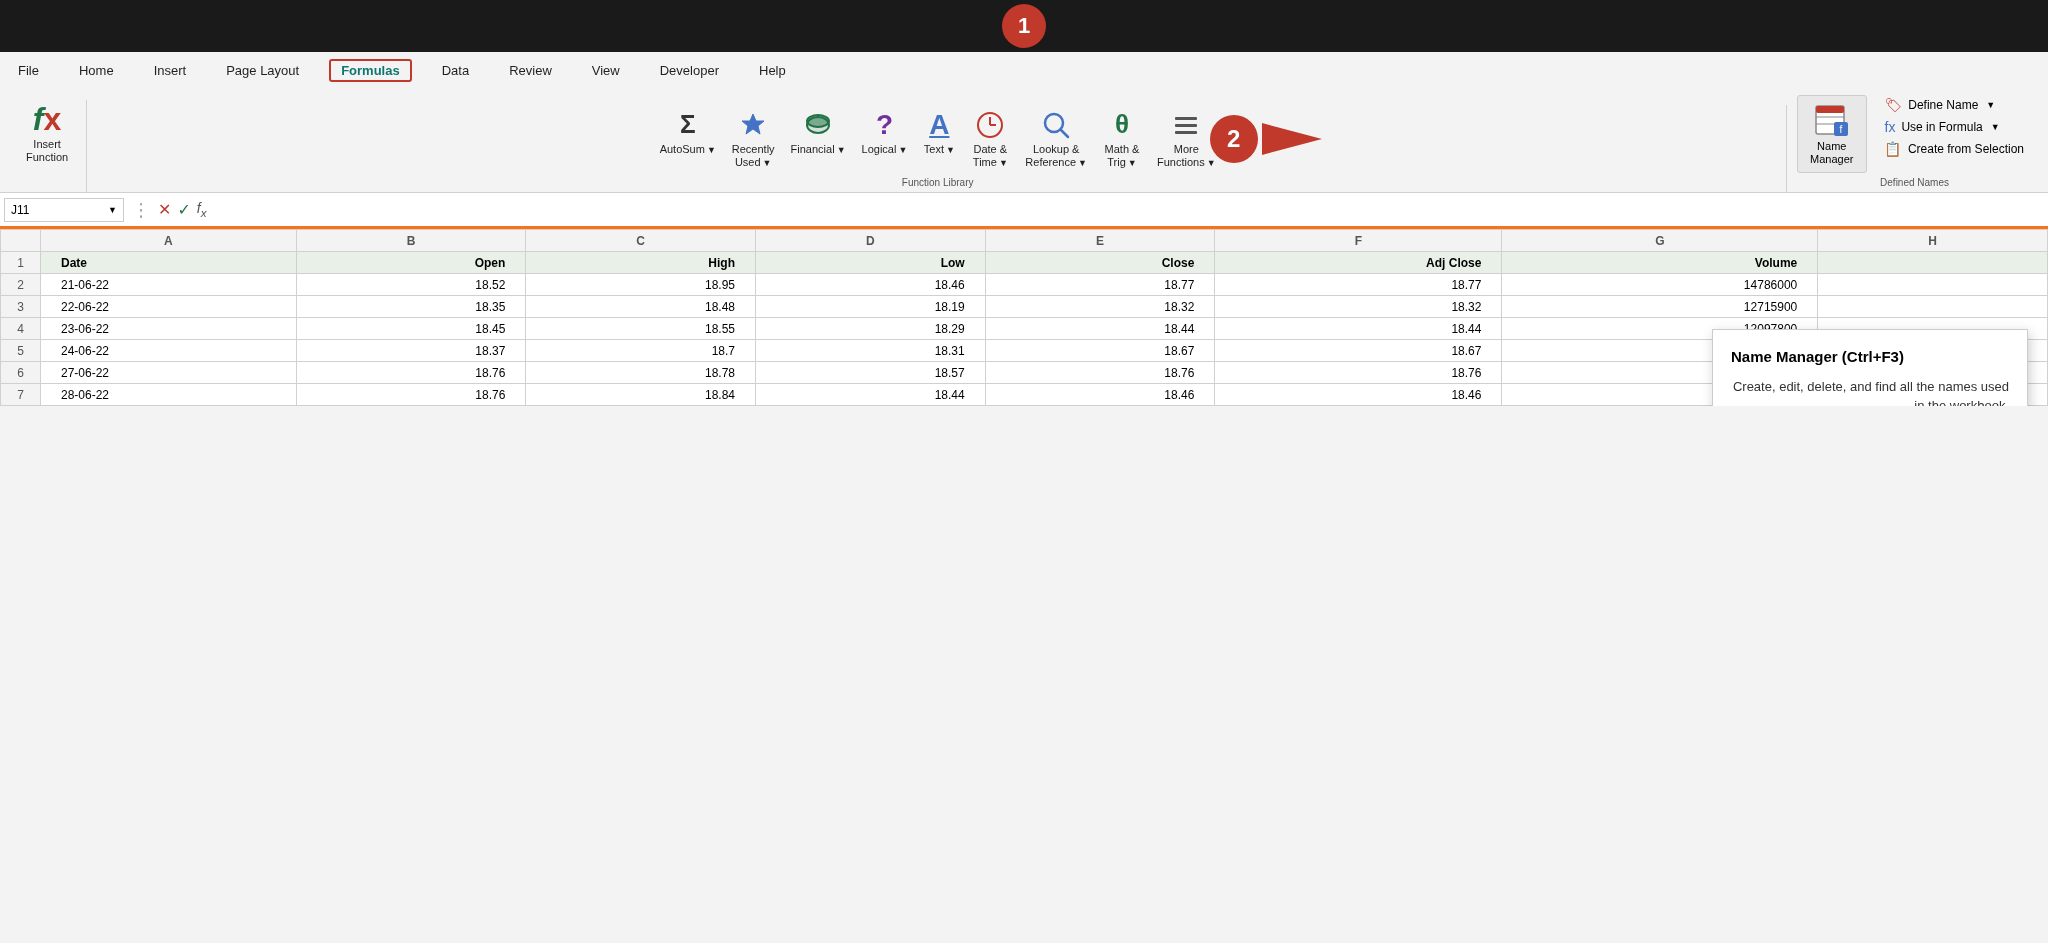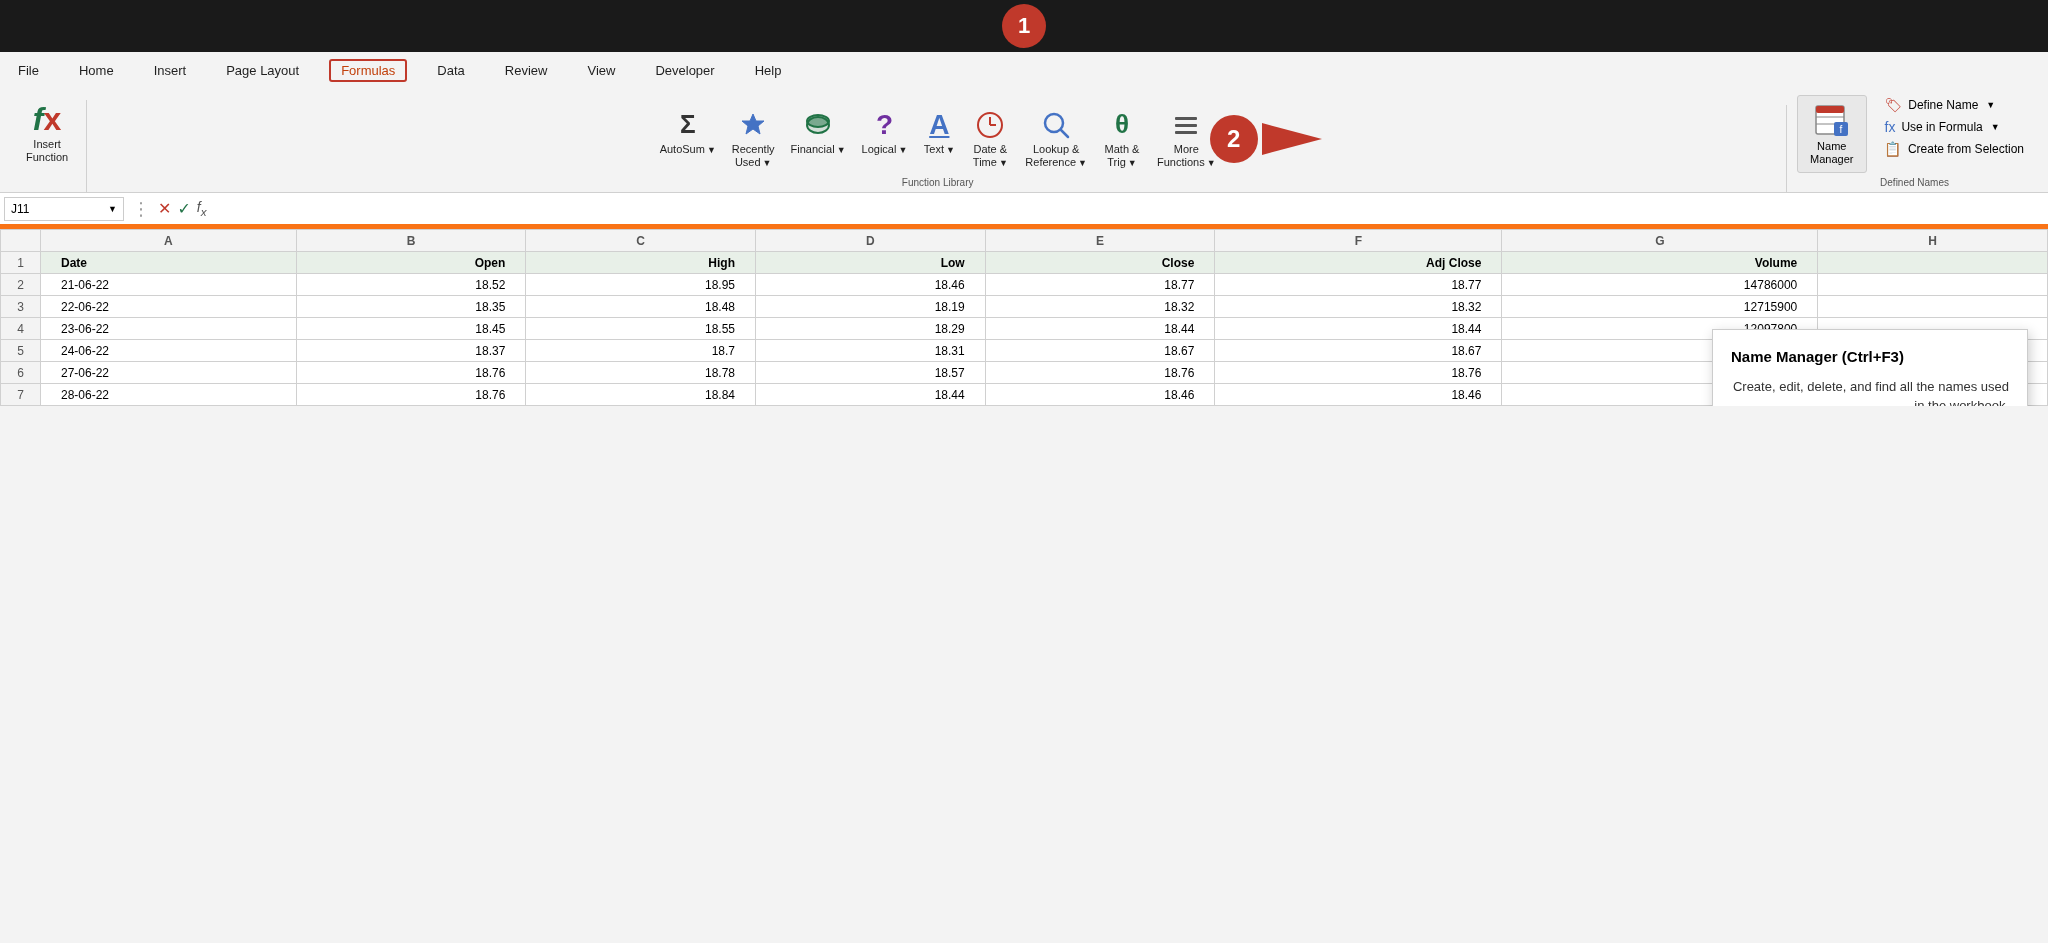--- a/index.html
+++ b/index.html
@@ -46,9 +46,9 @@
       border-radius: 3px;
     }
     .menu-item.active {
-      color: #c2410c;
+      color: #0f766e;
       border-bottom: 2px solid #c0392b;
-      font-weight: 400;
+      font-weight: 700;
       border: 2px solid #c0392b;
       padding: 2px 10px;
     }

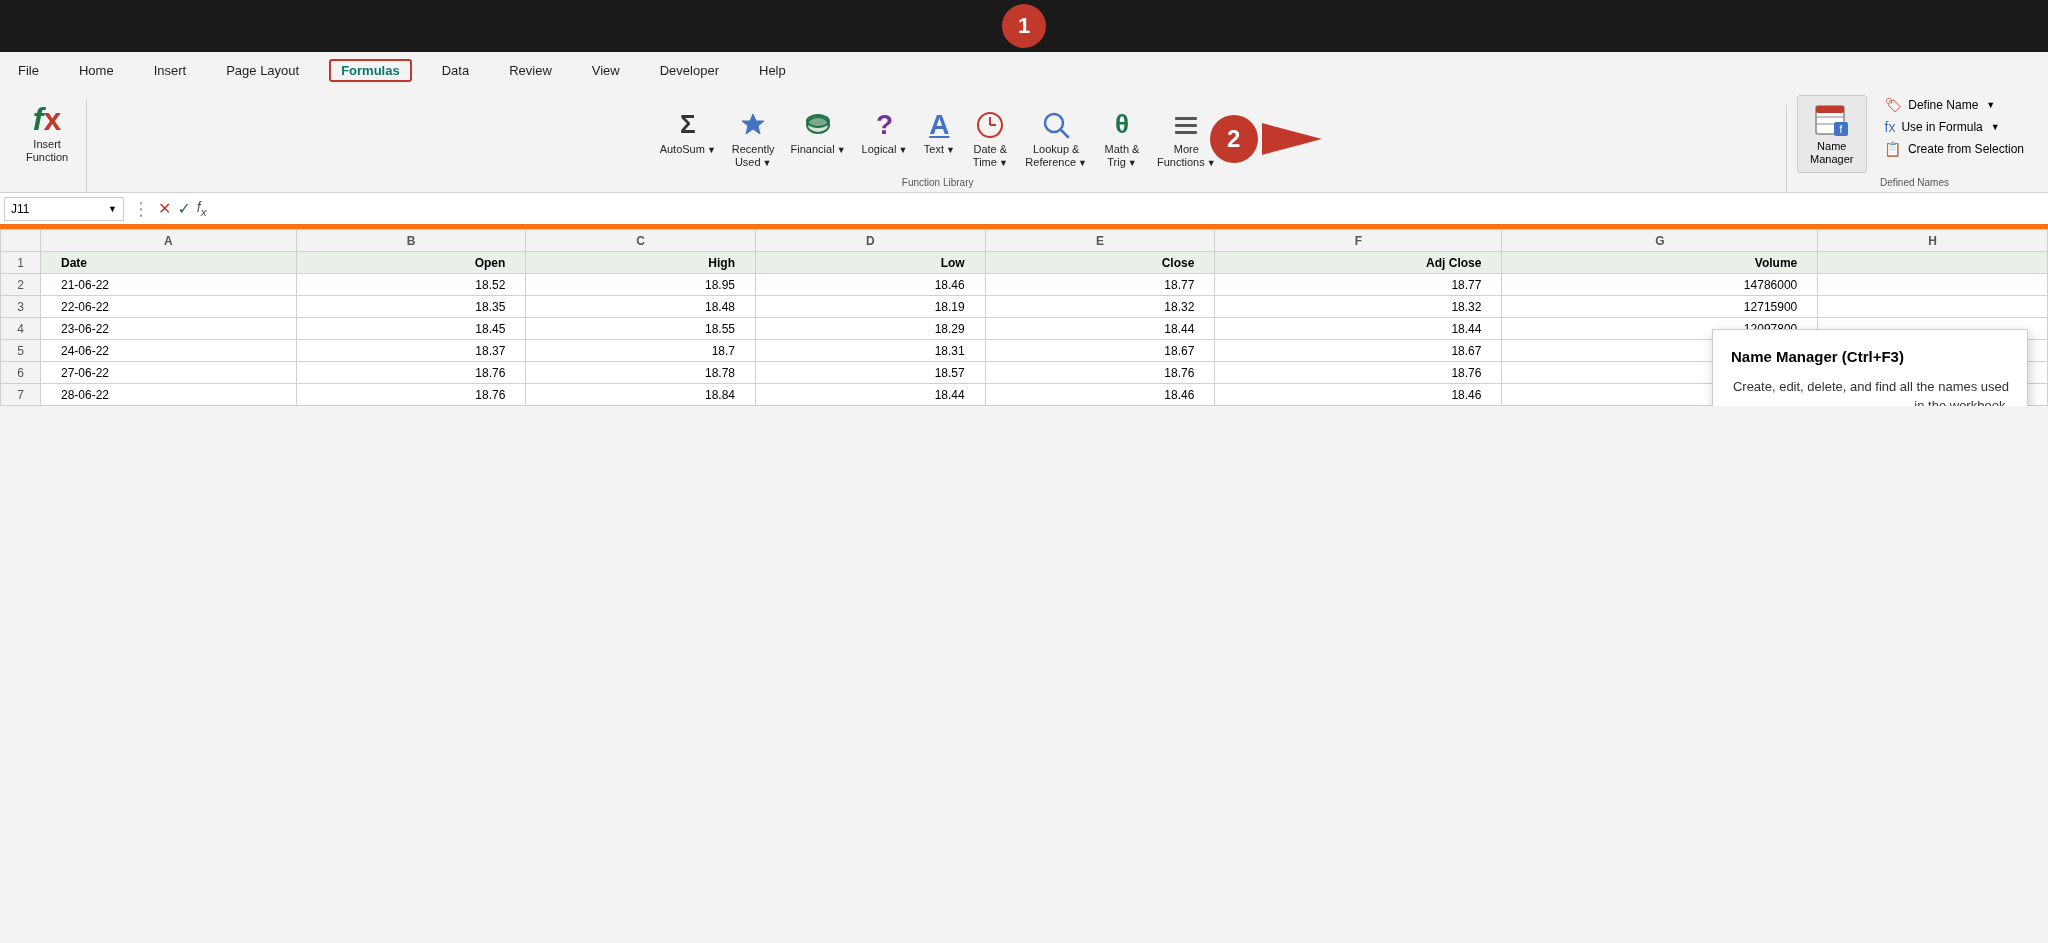--- a/index.html
+++ b/index.html
@@ -181,7 +181,7 @@
     
     .formula-bar {
       background: white;
-      border-bottom: 5px solid #f97316;
+      border-bottom: 3px solid #f97316;
       height: 36px;
       display: flex;
       align-items: center;

